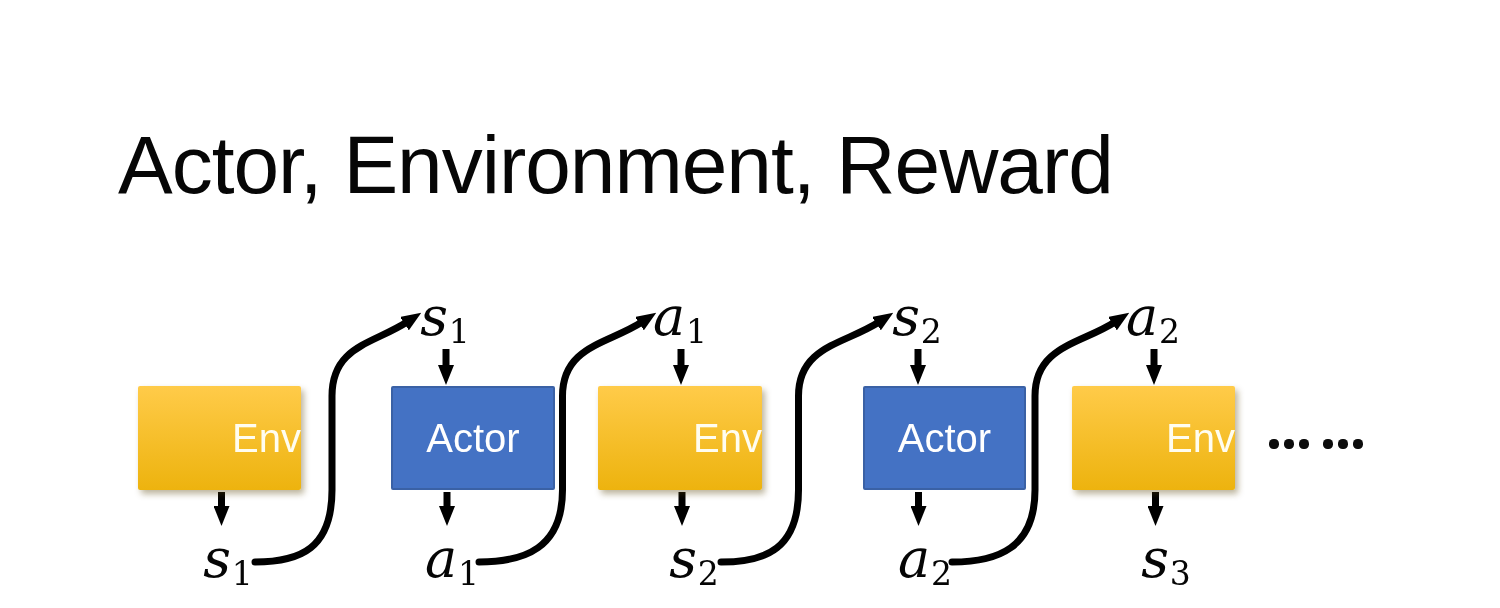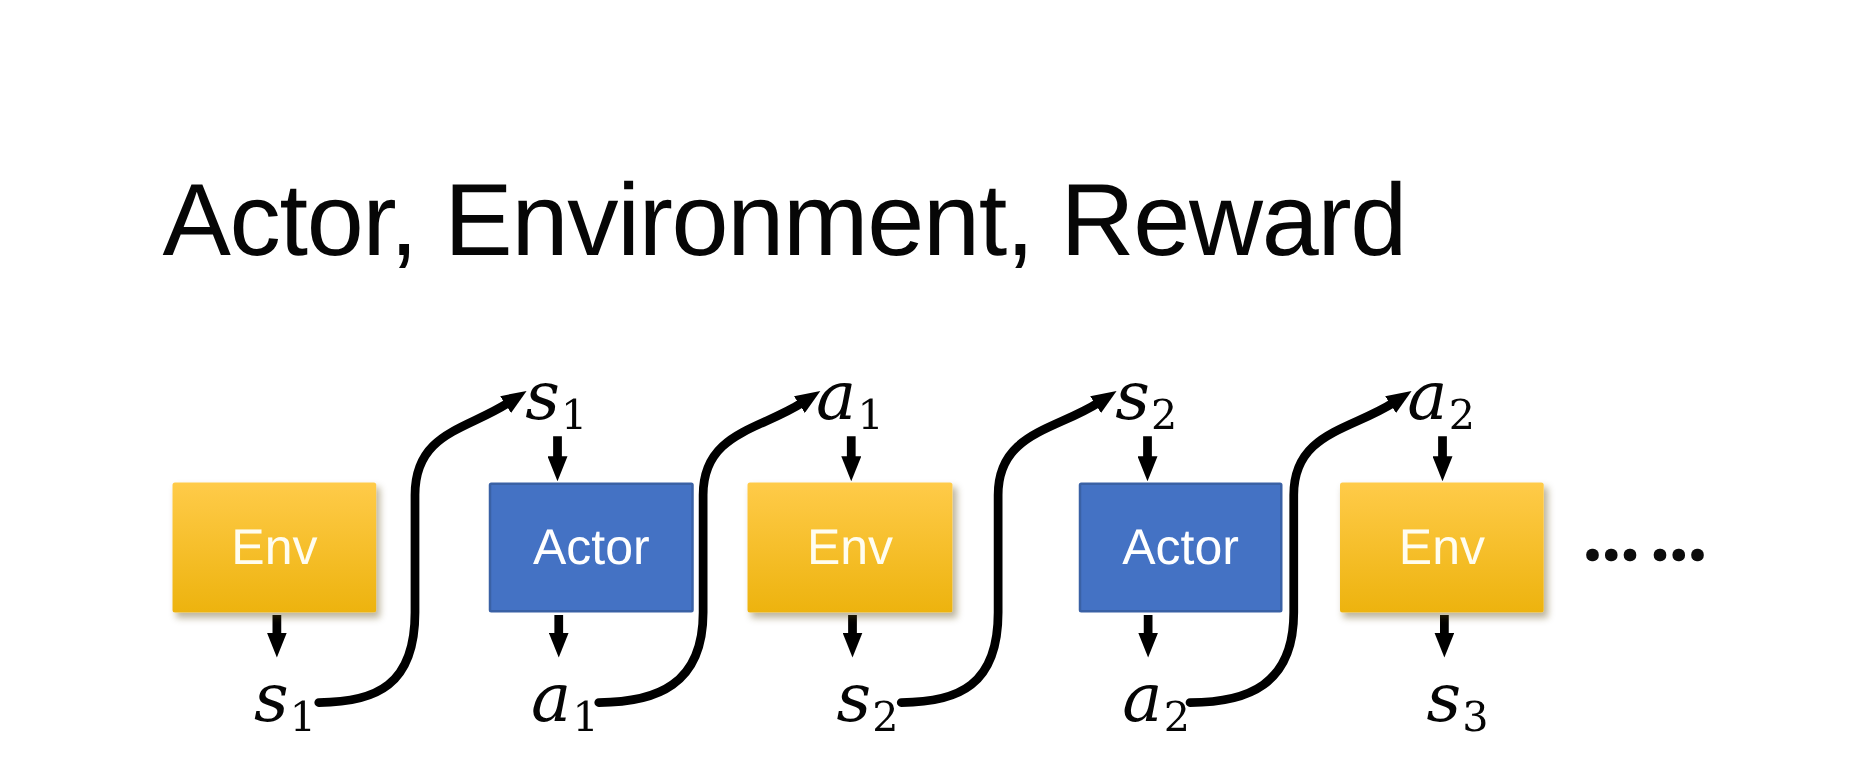--- a/index.html
+++ b/index.html
@@ -9,7 +9,7 @@
   }
   .slide{position:absolute;inset:0;}
   .slide-title{
-    position:absolute;left:118px;top:118px;margin:12px;
+    position:absolute;left:118px;top:118px;margin:0;
     font-size:82px;font-weight:300;letter-spacing:-1px;color:#060606;
     font-family:"Liberation Sans",sans-serif;white-space:nowrap;
   }

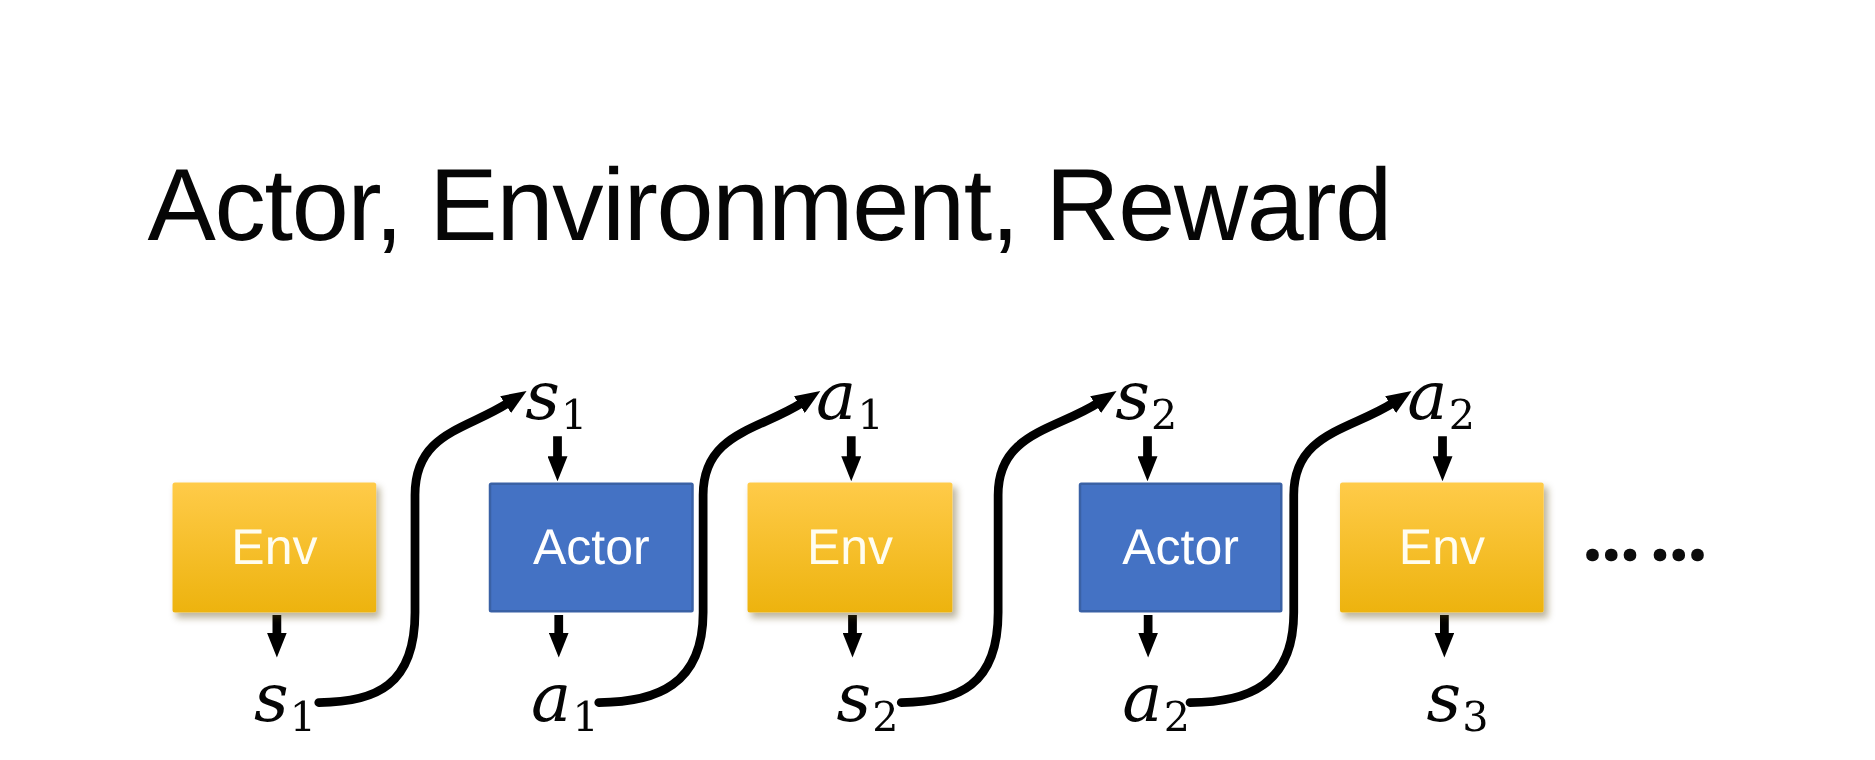--- a/index.html
+++ b/index.html
@@ -20,6 +20,7 @@
   }
   .node.env{
     box-shadow:3px 4px 6px rgba(90,70,10,0.40);
+    justify-content:flex-end;
   }
   .node.actor{
     border-style:solid;border-width:2.5px;margin-left:28px;

